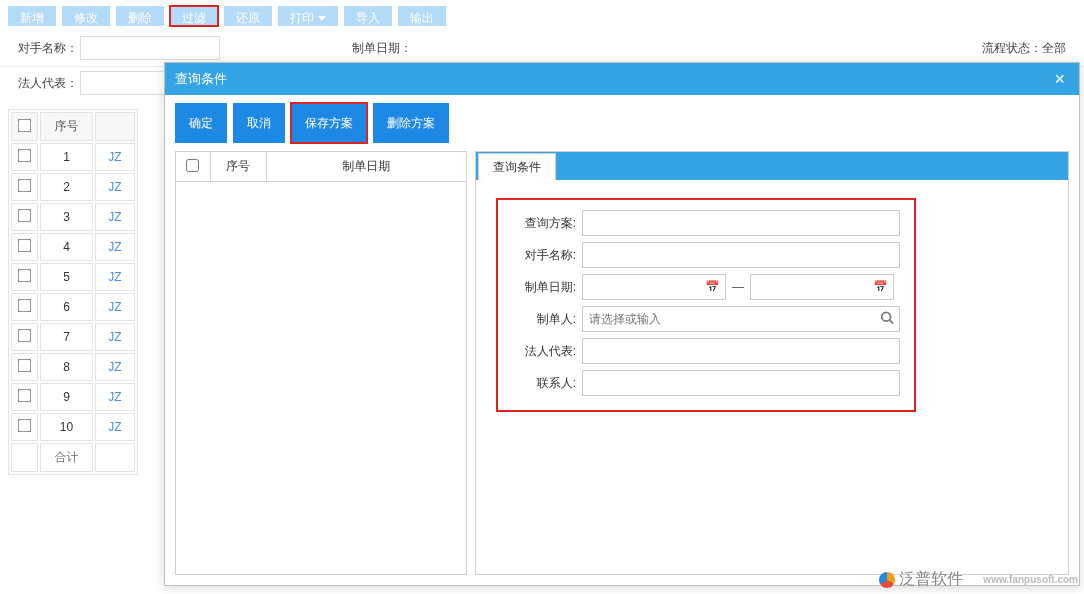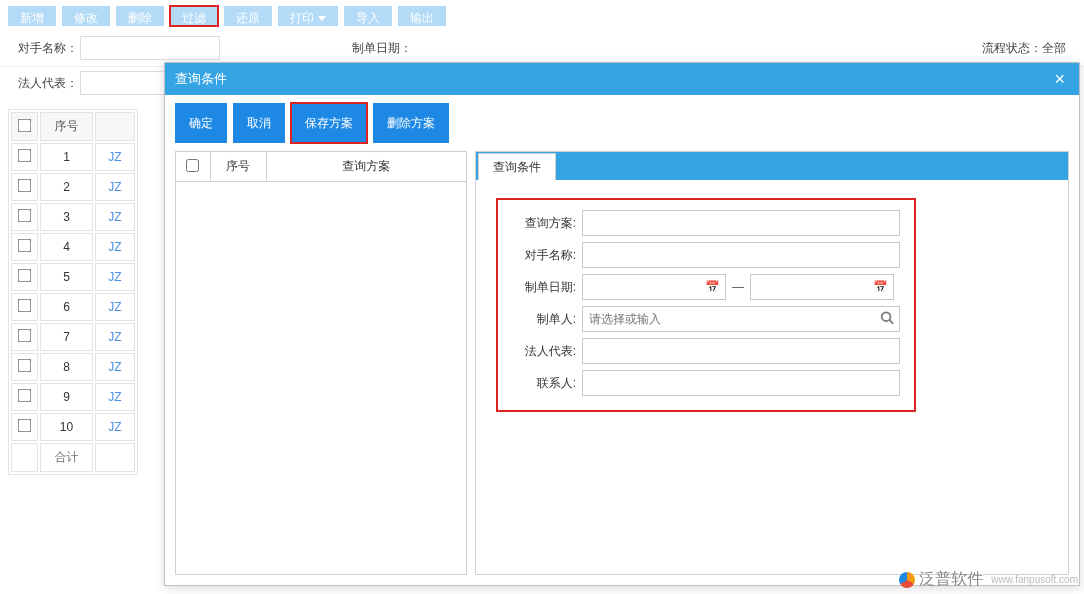--- a/index.html
+++ b/index.html
@@ -180,7 +180,7 @@
           <tr>
             <th><input type="checkbox" style=""></th>
             <th>序号</th>
-            <th>查询方案</th>
+            <th>制单日期</th>
           </tr>
         </thead>
       </table>

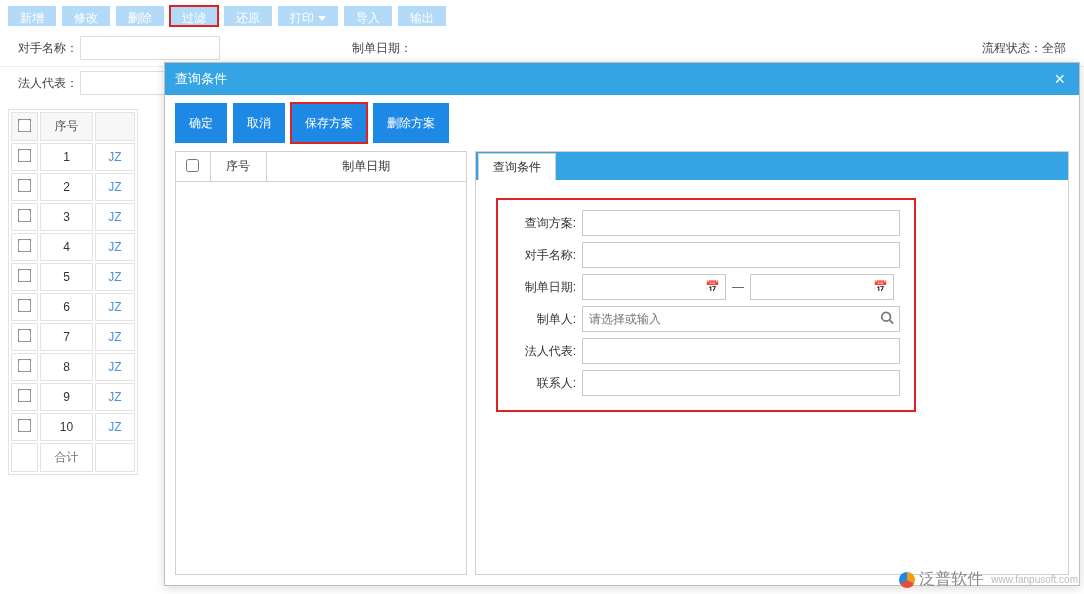--- a/index.html
+++ b/index.html
@@ -64,7 +64,7 @@
 
 .watermark { position: absolute; right: 6px; bottom: 4px; font-size: 16px; color: #888; display: flex; align-items: center; gap: 4px; pointer-events: none; }
 .watermark .logo { width: 16px; height: 16px; border-radius: 50%; background: conic-gradient(#f39c12 0 33%, #e74c3c 33% 66%, #1e88e5 66% 100%); }
-.watermark .sub { font-size: 10px; color: #bbb; margin-left: 4px; }
+.watermark .sub { font-size: 10px; color: #bbb; margin-left: 16px; font-weight: bold; }
 </style>
 </head>
 <body>

